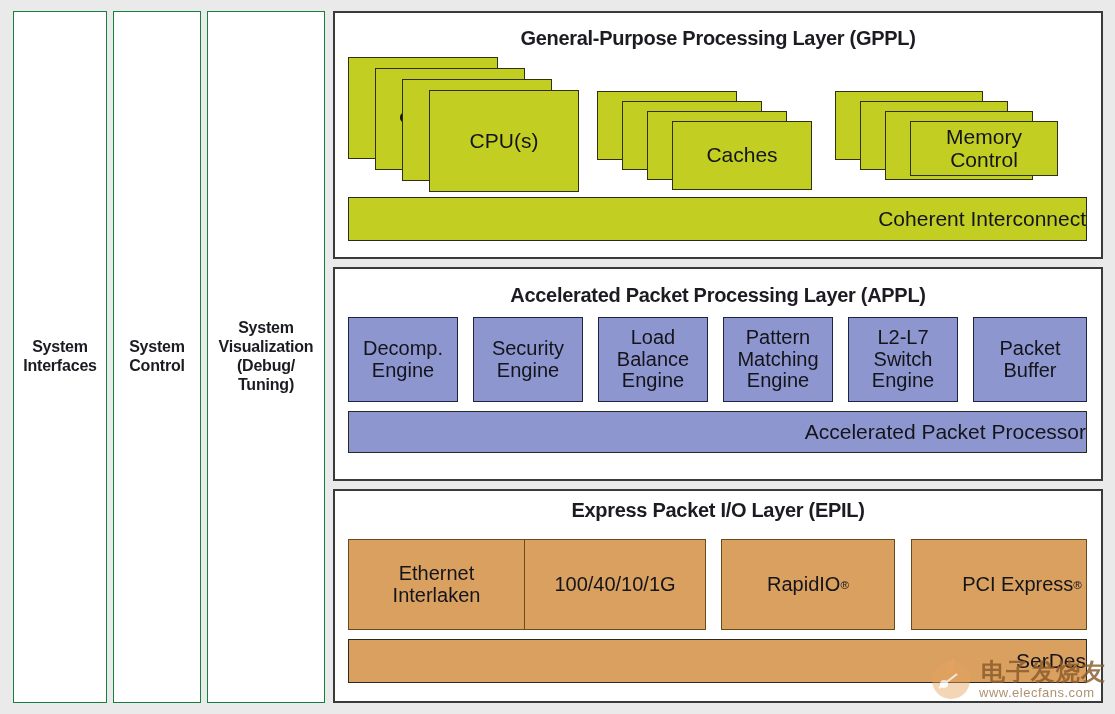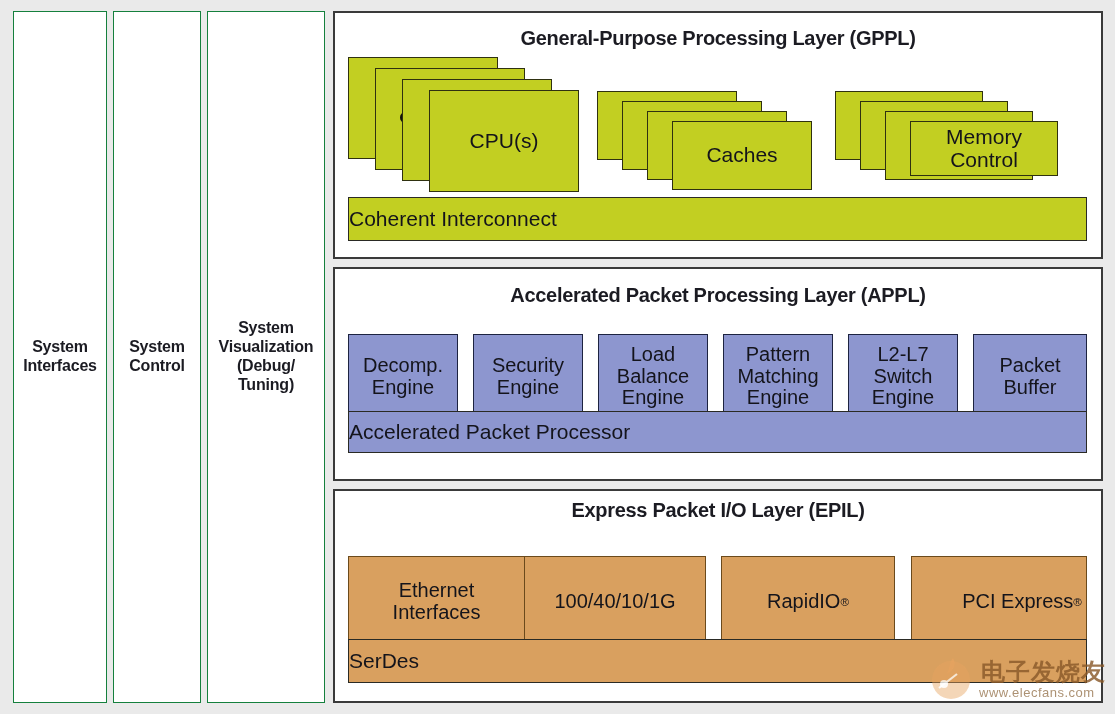--- a/index.html
+++ b/index.html
@@ -115,7 +115,7 @@
     box-sizing: border-box;
     display: flex;
     align-items: center;
-    justify-content: flex-start;
+    justify-content: flex-end;
     font-size: 21px;
     color: #14141b;
     border: 1.5px solid #2a2a24;

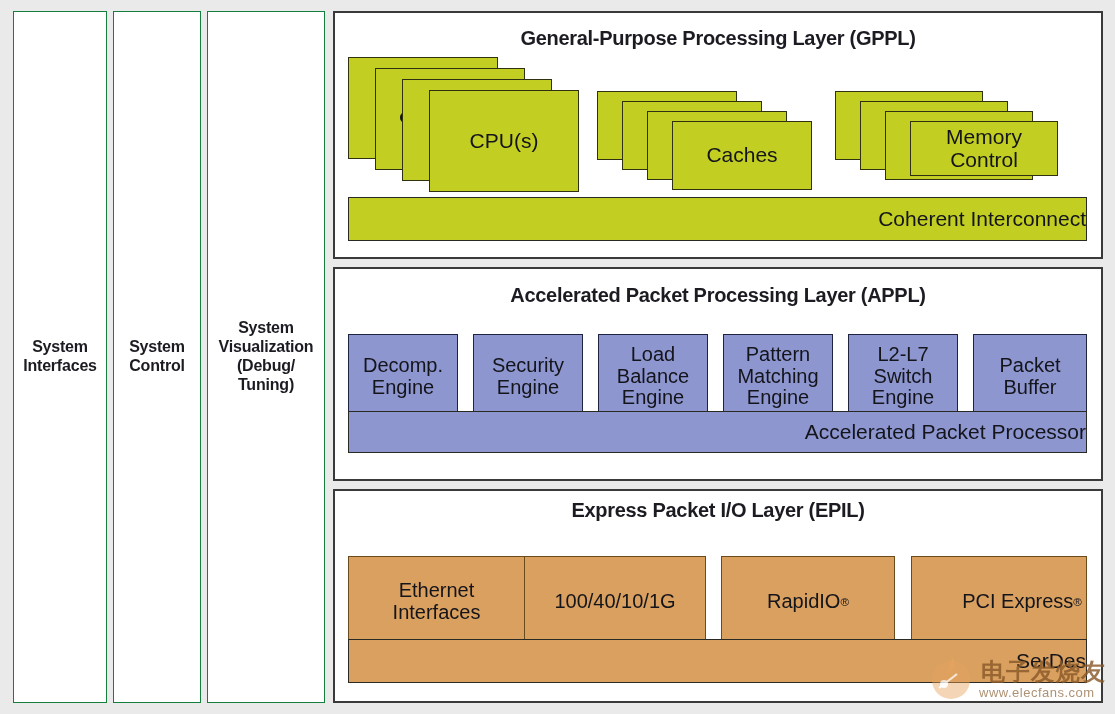--- a/index.html
+++ b/index.html
@@ -69,7 +69,6 @@
     font-size: 20px;
     line-height: 1.08;
     white-space: pre-line;
-    margin-top: 17px;
   }
   .green  { background: #c2cf22; border-color: #35360f; }
   .purple { background: #8d96cf; border-color: #1d2340; }

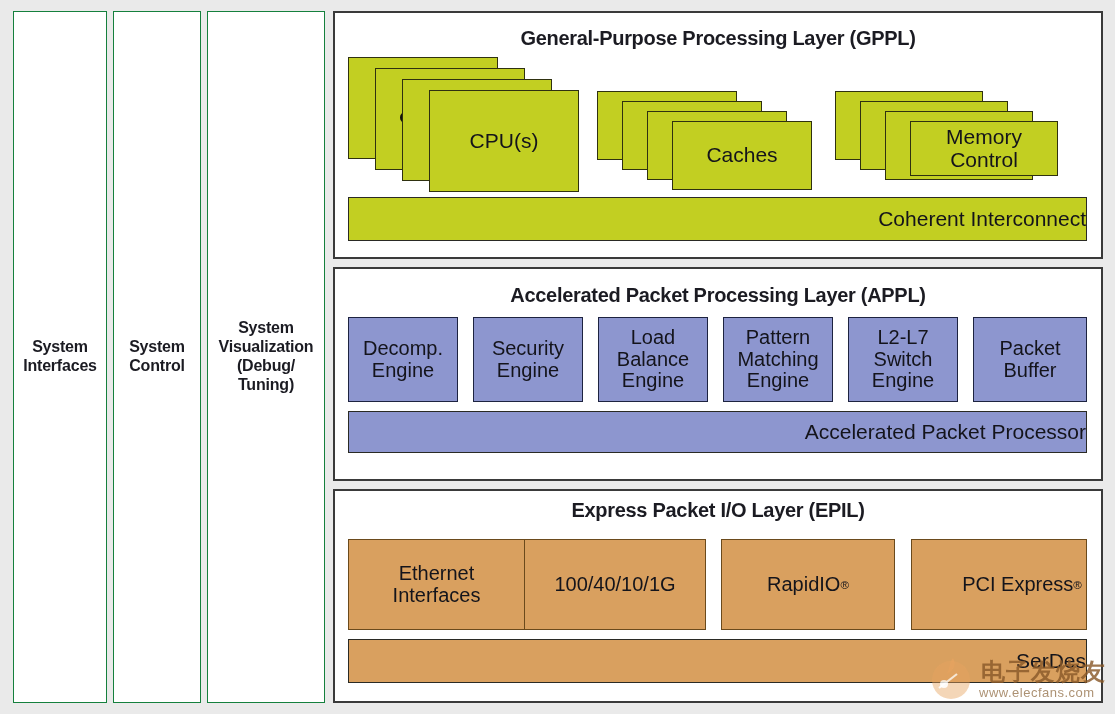--- a/index.html
+++ b/index.html
@@ -278,7 +278,7 @@
 
     <div class="blk orange" style="left:13px; top:48px; width:176px; height:91px; border-right:none;">
       <span>Ethernet
-Interfaces</span>
+Interlaken</span>
     </div>
     <div class="blk orange" style="left:189px; top:48px; width:182px; height:91px;">
       <span>100/40/10/1G</span>

